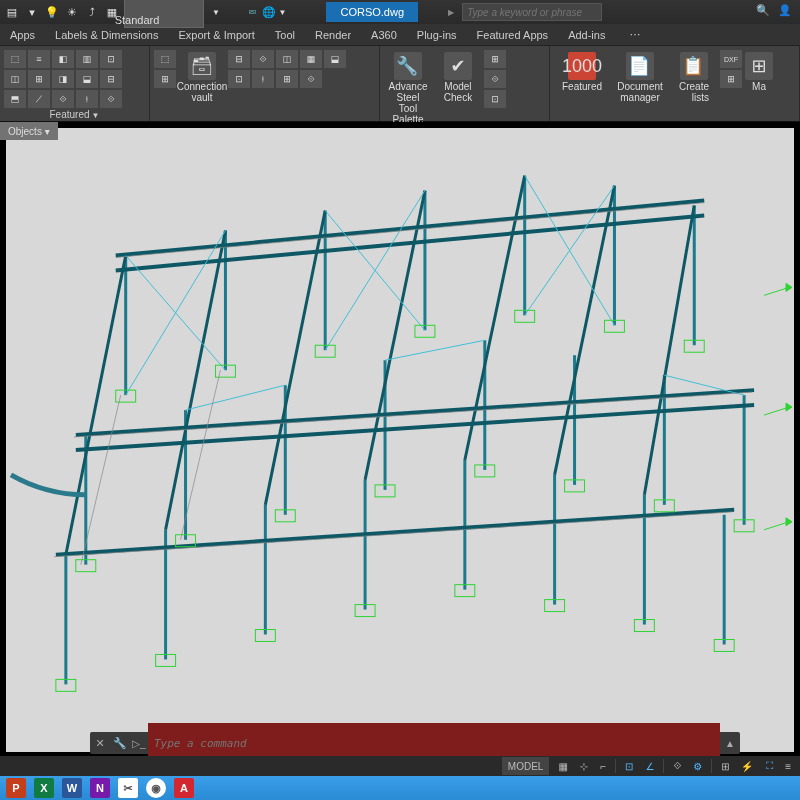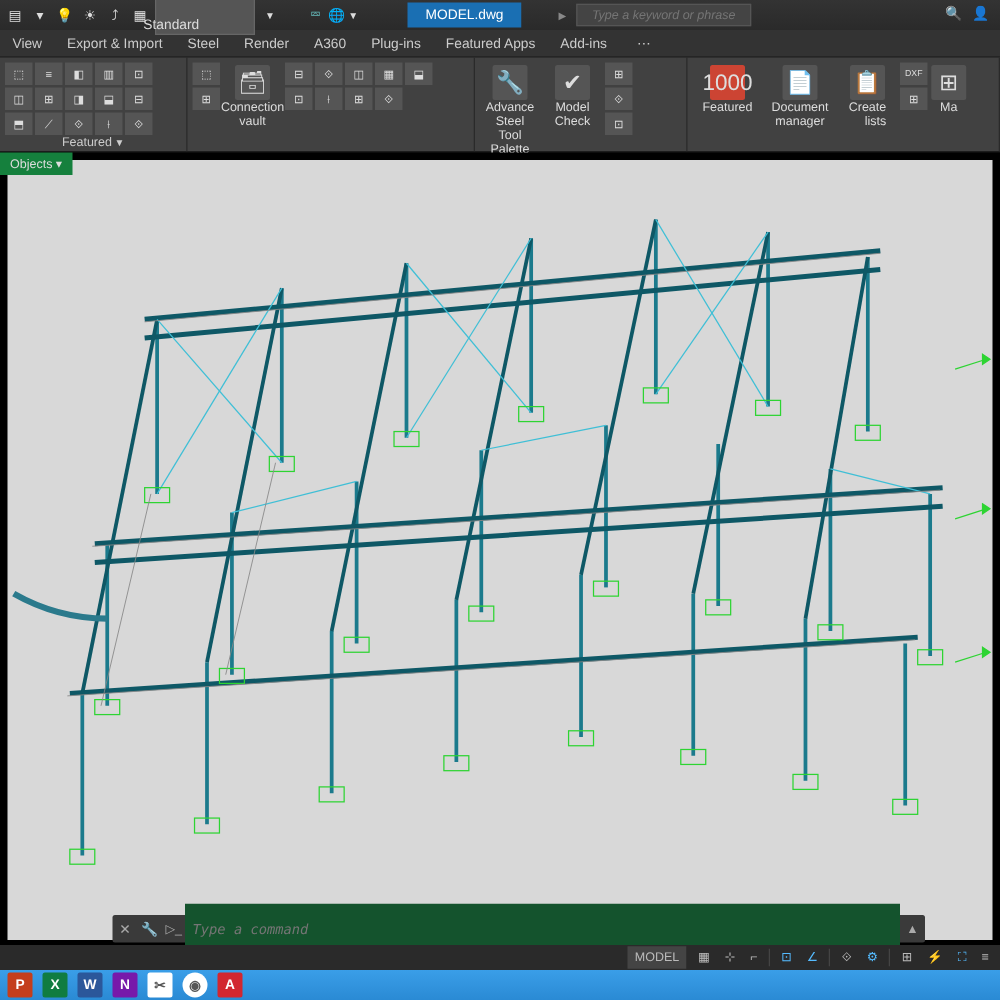--- a/index.html
+++ b/index.html
@@ -84,7 +84,7 @@
   <span class="globe" style="margin-left:6px;">🌐</span>
   <span style="font-size:8px;margin-left:2px;">▼</span>
   <div class="doc-tab">
-      <span>MODEL.dwg</span>
+      <span>CORSO.dwg</span>
     </div>
   <span style="margin-left:30px;font-size:8px;color:#888;">▶</span>
   <input class="search" placeholder="Type a keyword or phrase" style="">

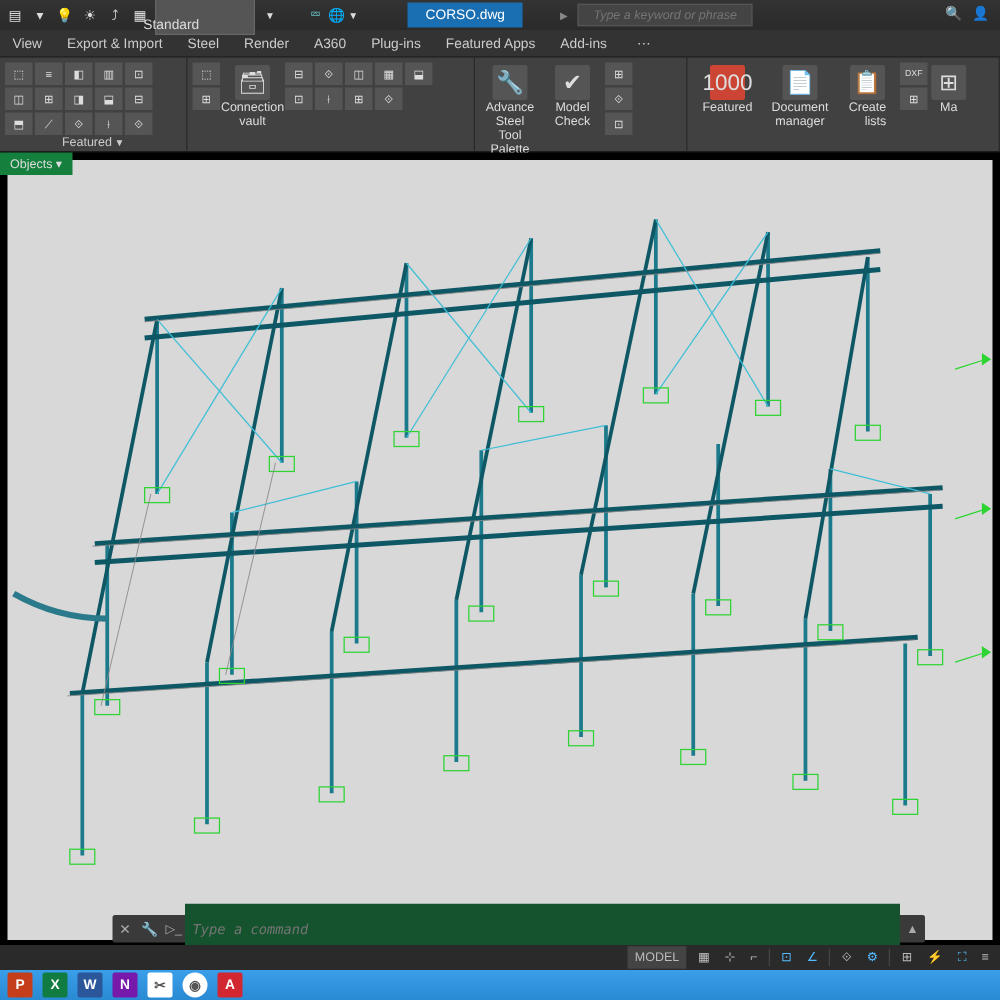--- a/index.html
+++ b/index.html
@@ -10,7 +10,7 @@
 .titlebar .qat { display:flex; gap:4px; padding:0 4px; align-items:center; }
 .titlebar .qat span { width:16px; height:16px; display:flex; align-items:center; justify-content:center; font-size:11px; }
 .titlebar .doc-tab { background:#1a6fb3; color:#fff; height:20px; padding:0 14px; margin-left:40px; display:flex; align-items:center; font-size:11px; }
-.titlebar .search { margin-left:8px; background:#444; border:1px solid #555; height:18px; width:140px; color:#888; font-size:10px; font-style:italic; padding:0 4px;text-align:center; }
+.titlebar .search { margin-left:8px; background:#444; border:1px solid #555; height:18px; width:140px; color:#888; font-size:10px; font-style:italic; padding:0 4px; }
 .titlebar .right-icons { margin-left:auto; display:flex; gap:6px; padding-right:6px; }
 .titlebar .right-icons span { width:16px; height:16px; font-size:11px; }
 

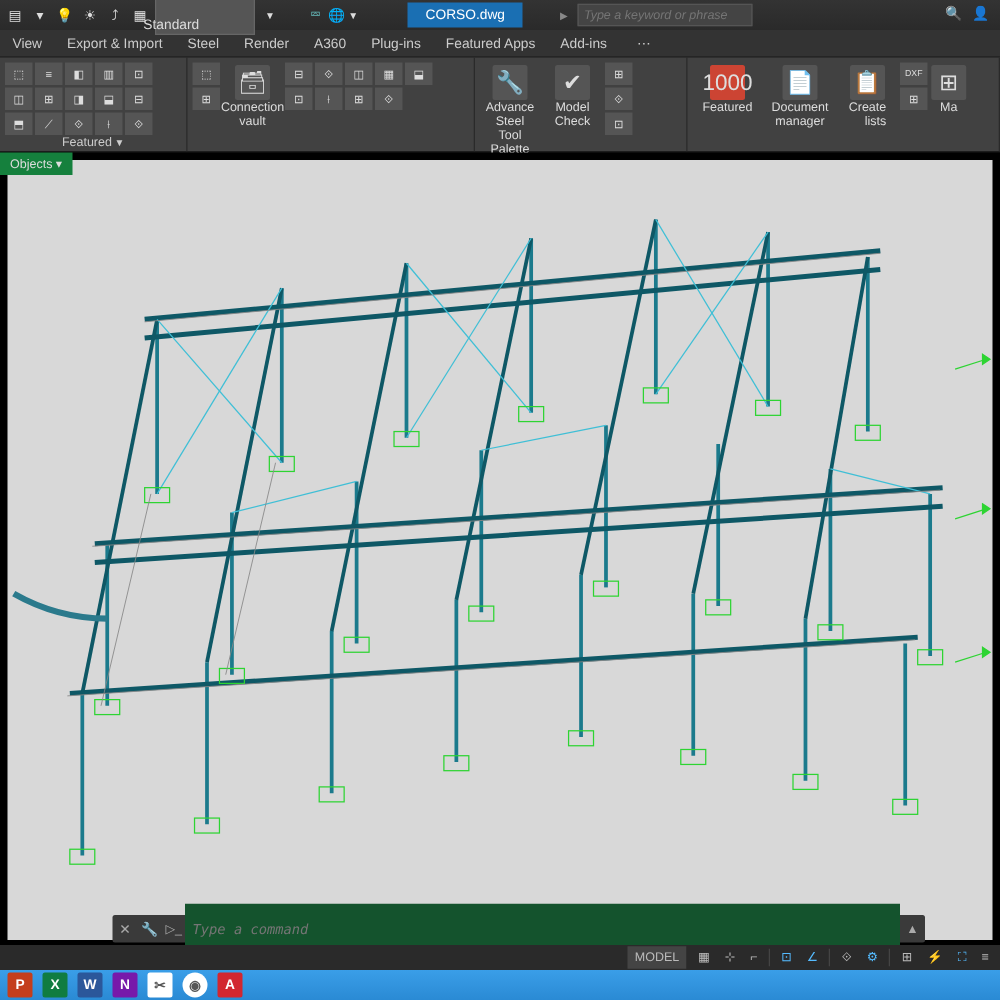--- a/index.html
+++ b/index.html
@@ -95,7 +95,7 @@
 </div>
 
 <div class="menubar">
-  <div class="tab">View</div>
+  <div class="tab">Apps</div>
   <div class="tab">Export &amp; Import</div>
   <div class="tab">Steel</div>
   <div class="tab">Render</div>

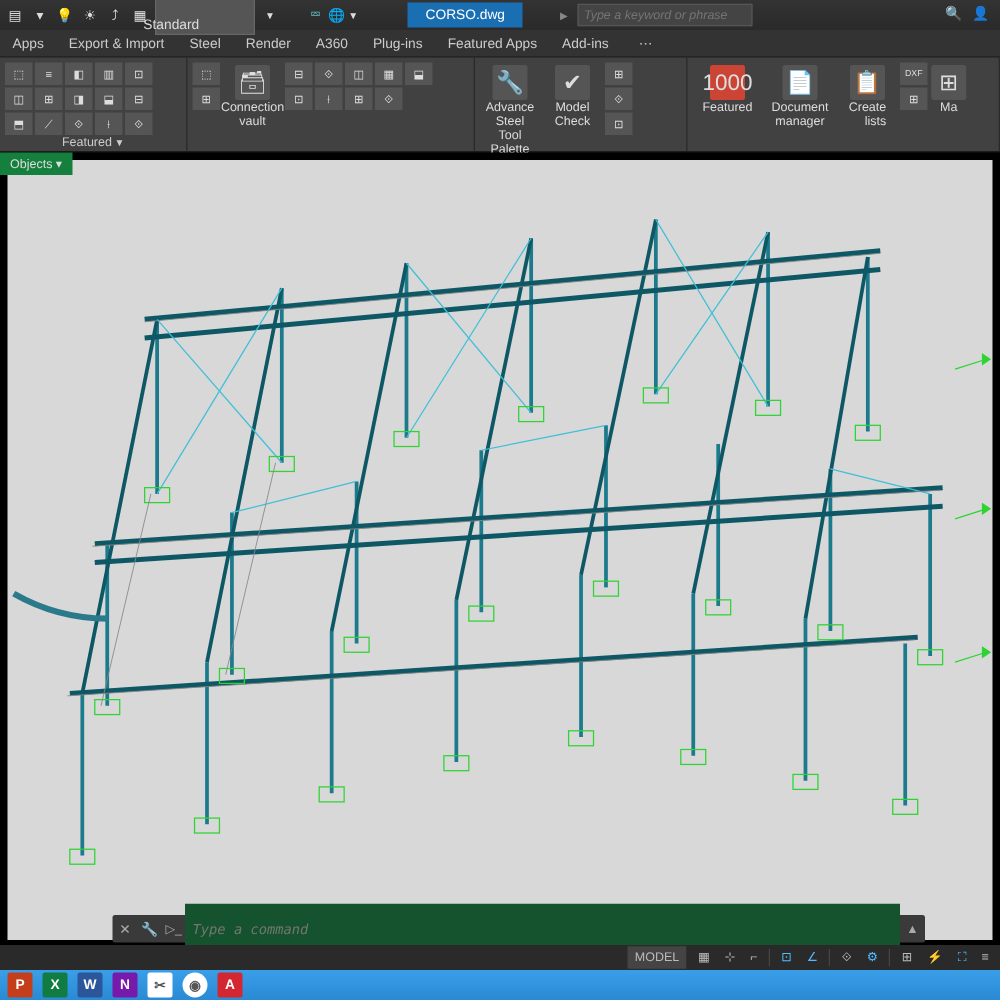--- a/index.html
+++ b/index.html
@@ -96,6 +96,7 @@
 
 <div class="menubar">
   <div class="tab">Apps</div>
+  <div class="tab">Labels &amp; Dimensions</div>
   <div class="tab">Export &amp; Import</div>
   <div class="tab">Steel</div>
   <div class="tab">Render</div>

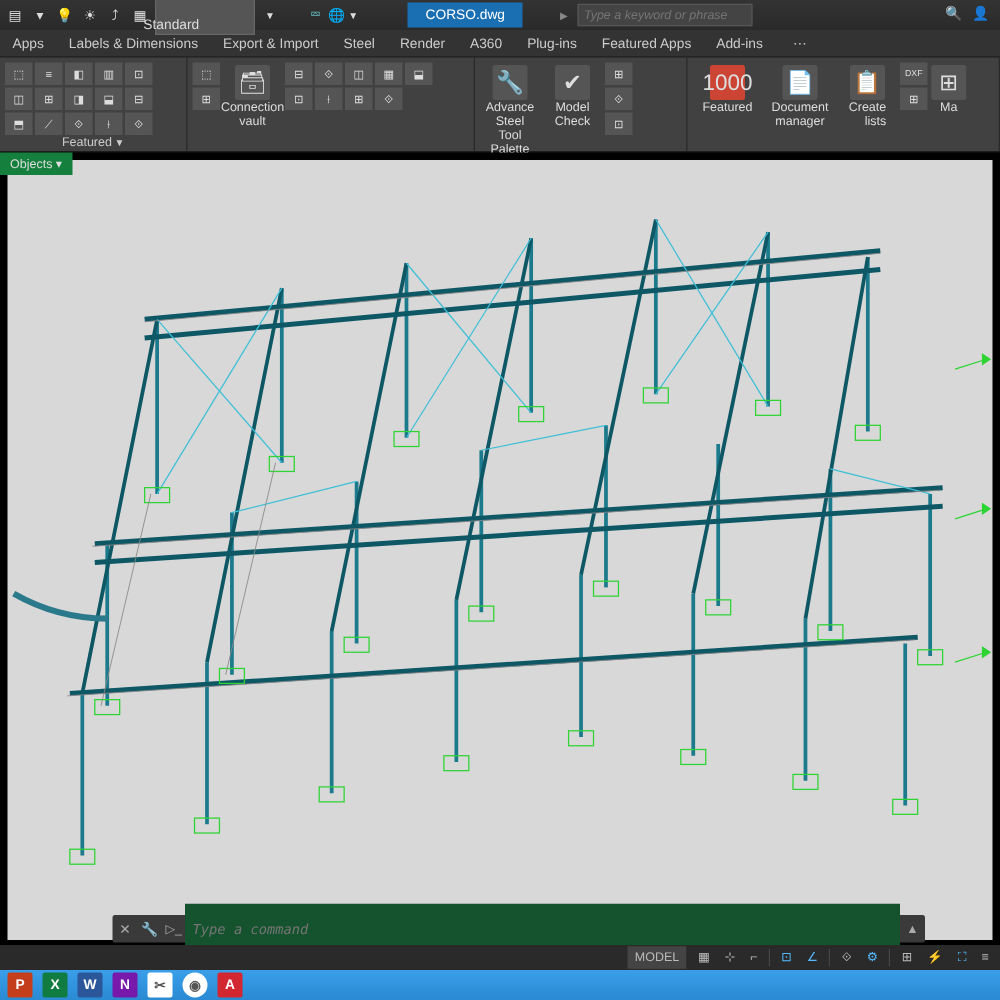--- a/index.html
+++ b/index.html
@@ -98,7 +98,7 @@
   <div class="tab">Apps</div>
   <div class="tab">Labels &amp; Dimensions</div>
   <div class="tab">Export &amp; Import</div>
-  <div class="tab">Steel</div>
+  <div class="tab">Tool</div>
   <div class="tab">Render</div>
   <div class="tab">A360</div>
   <div class="tab">Plug-ins</div>

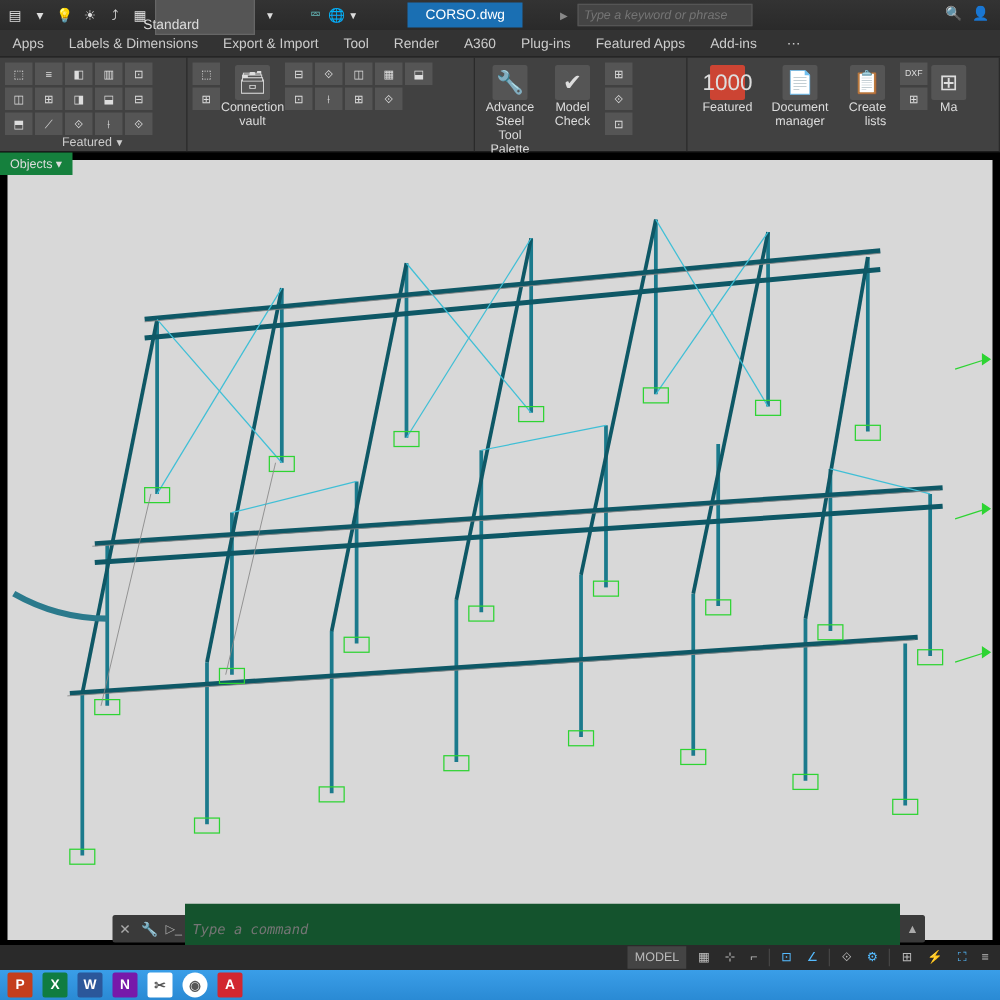--- a/index.html
+++ b/index.html
@@ -29,7 +29,7 @@
 .big-btn .lbl { font-size:10px; color:#ddd; }
 .row-stack { display:flex; flex-direction:column; gap:2px; }
 .row-stack .sm { width:22px; height:18px; background:#555; display:flex; align-items:center; justify-content:center; font-size:9px; cursor:pointer;}
-.objects-dd { position:absolute; top:122px; left:0; height:18px; background:#15803d; color:#ddd; font-size:10px; padding:0 8px; display:flex; align-items:center; cursor:pointer; }
+.objects-dd { position:absolute; top:122px; left:0; height:18px; background:#737373; color:#ddd; font-size:10px; padding:0 8px; display:flex; align-items:center; cursor:pointer; }
 
 
 .viewport-wrap { position:absolute; top:122px; left:0; right:0; bottom:42px; background:#000; padding:6px; }

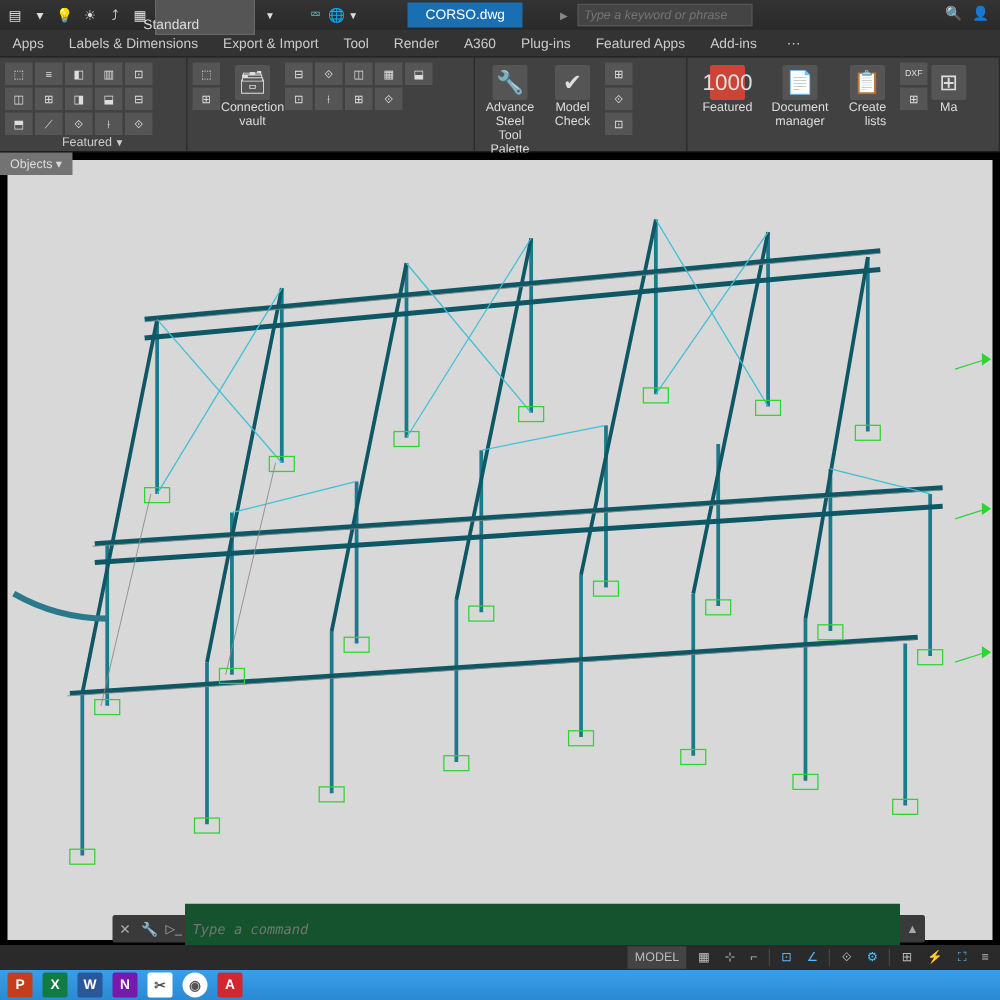--- a/index.html
+++ b/index.html
@@ -40,7 +40,7 @@
 .cmd-wrap { position:absolute; bottom:46px; left:90px; right:60px; height:22px; background:#3a3a3a; display:flex; align-items:center; border-radius:2px; }
 .cmd-wrap .close { width:20px; color:#aaa; text-align:center; font-size:11px; cursor:pointer;}
 .cmd-wrap .wrench { width:20px; color:#aaa; text-align:center; font-size:11px; cursor:pointer;}
-.cmd-wrap .cmd-input { flex:1; background:#14532d; color:#999; font-size:11px; font-style:italic; padding:20px 6px; height:18px; border:none; outline:none; font-family:Consolas,monospace;}
+.cmd-wrap .cmd-input { flex:1; background:#7f1d1d; color:#999; font-size:11px; font-style:italic; padding:20px 6px; height:18px; border:none; outline:none; font-family:Consolas,monospace;}
 .cmd-wrap .up { width:20px; color:#aaa; text-align:center; font-size:10px; cursor:pointer;}
 
 

